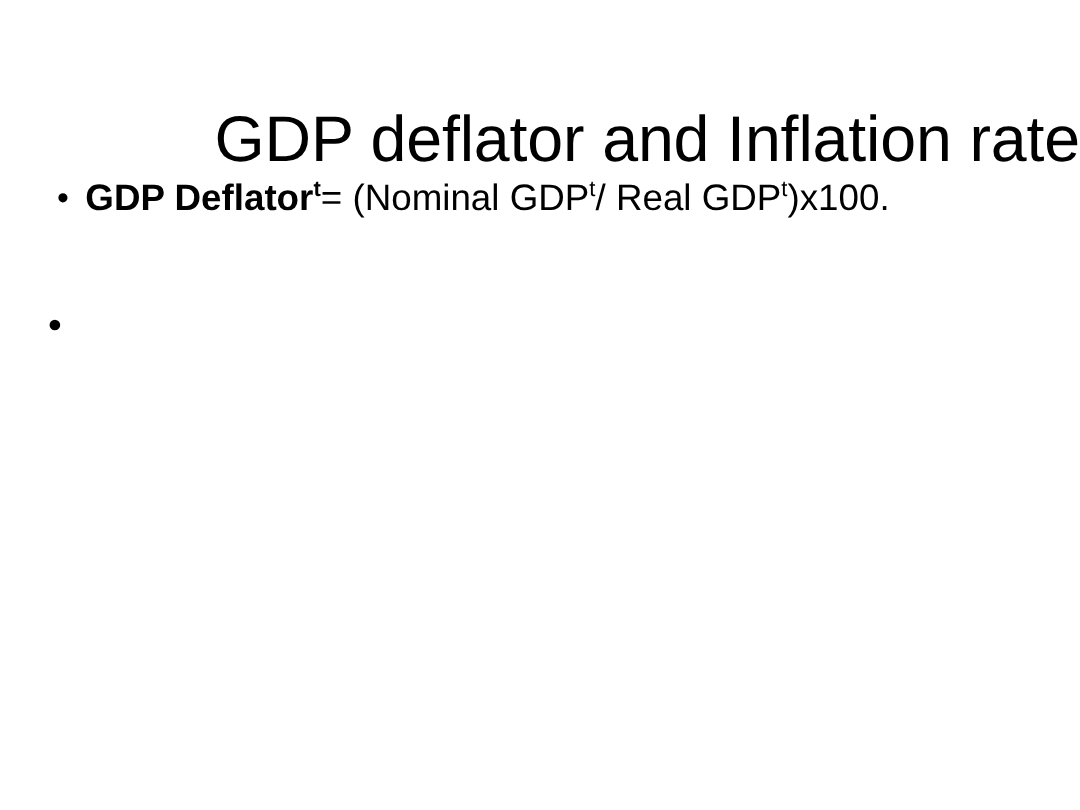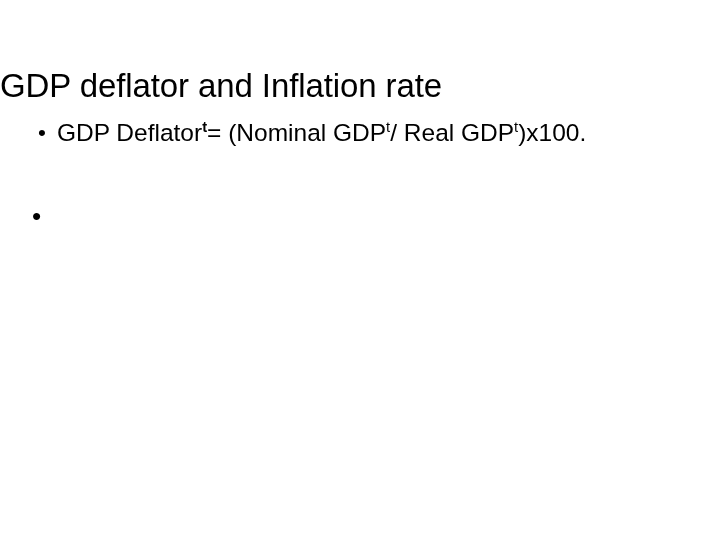--- a/index.html
+++ b/index.html
@@ -30,8 +30,8 @@
     left: 0;
     top: 44px;
     width: 720px;
-    text-align: left;
-    font-size: 33px;
+    text-align: right;
+    font-size: 43px;
     font-weight: 400;
     line-height: 40px;
     letter-spacing: -0.1px;

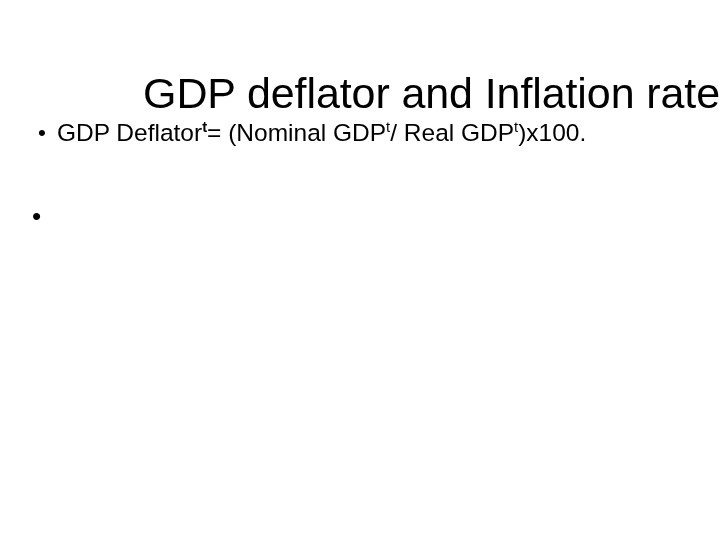--- a/index.html
+++ b/index.html
@@ -85,7 +85,7 @@
   }
 
   .b {
-    font-weight: 400;
+    font-weight: 700;
   }
 
   .reg {

